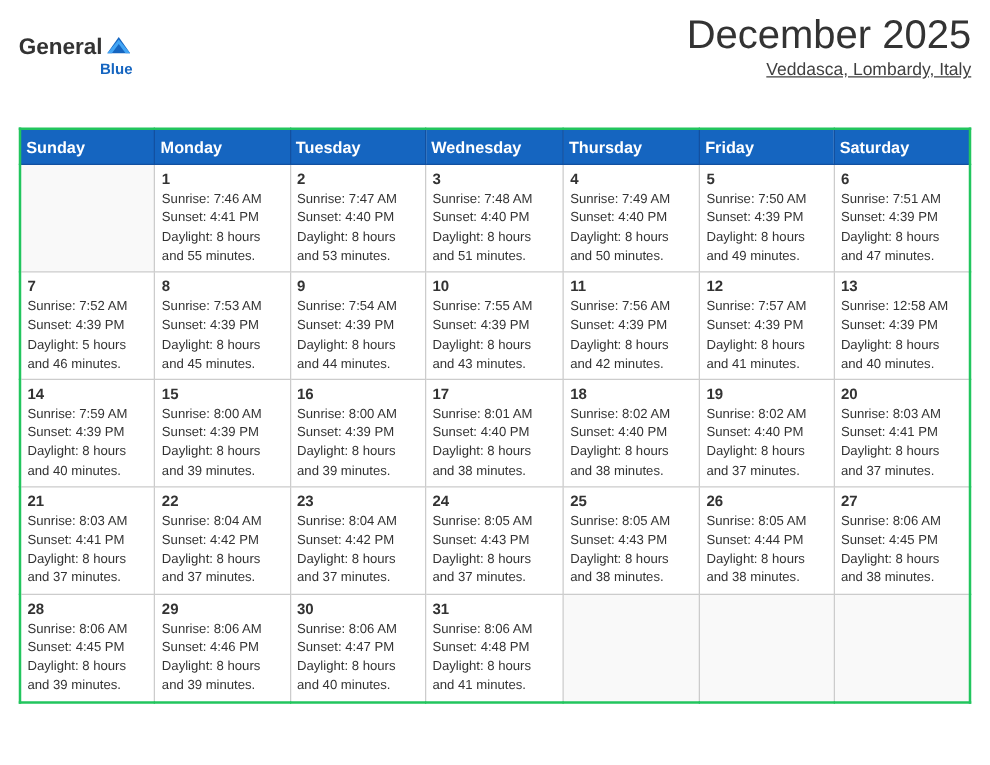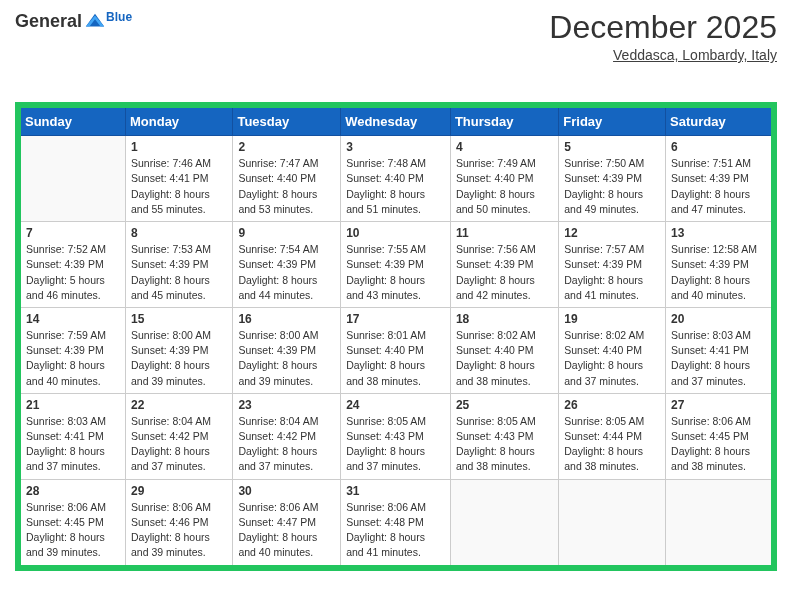--- a/index.html
+++ b/index.html
@@ -24,9 +24,9 @@
     }
     .logo {
       display: flex;
-      flex-direction: row;
-      align-items: flex-start;
-      margin-top: 0;
+      flex-direction: column;
+      align-items: flex-end;
+      margin-top: 16px;
     }
     .logo-text {
       display: flex;

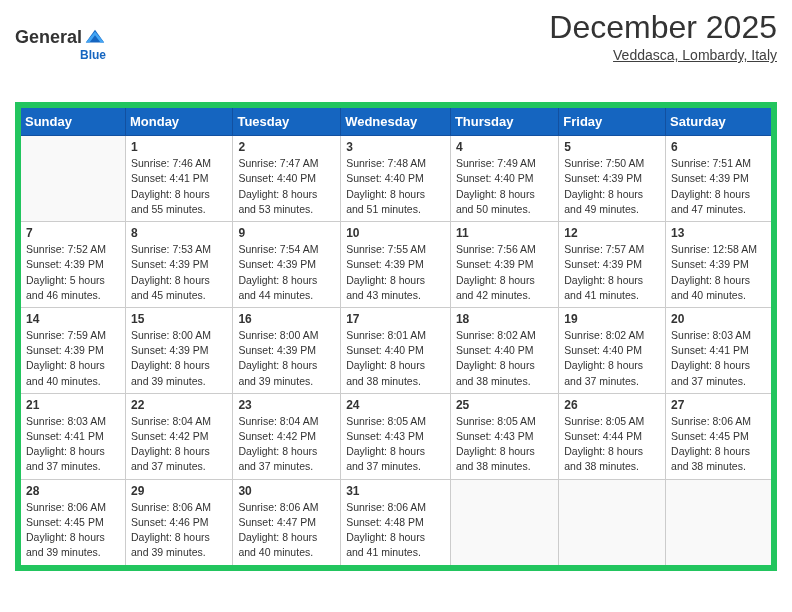--- a/index.html
+++ b/index.html
@@ -65,7 +65,7 @@
     .calendar {
       width: 100%;
       border-collapse: collapse;
-      border: 6px solid #22c55e;
+      border: 2px solid #22c55e;
       margin-top: 39px;
     }
     .calendar th {

